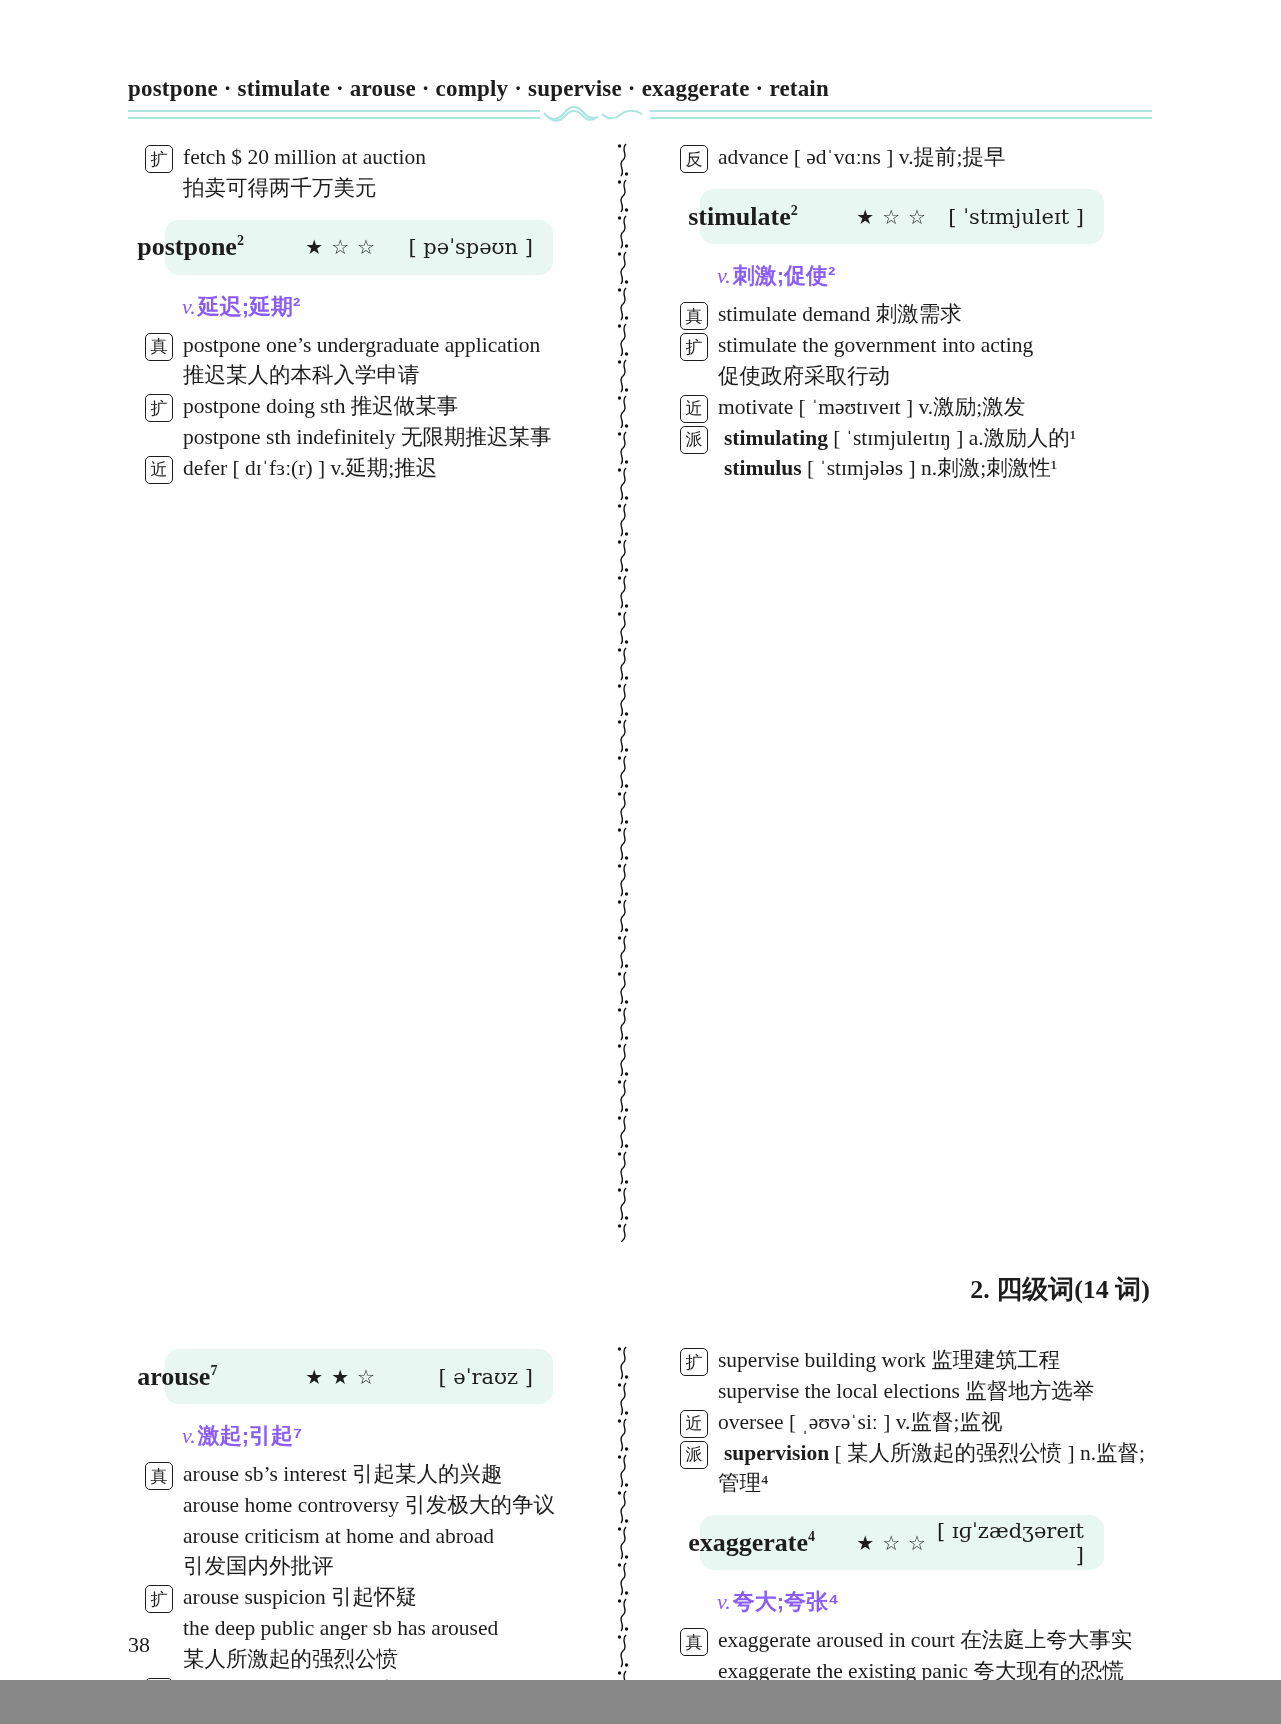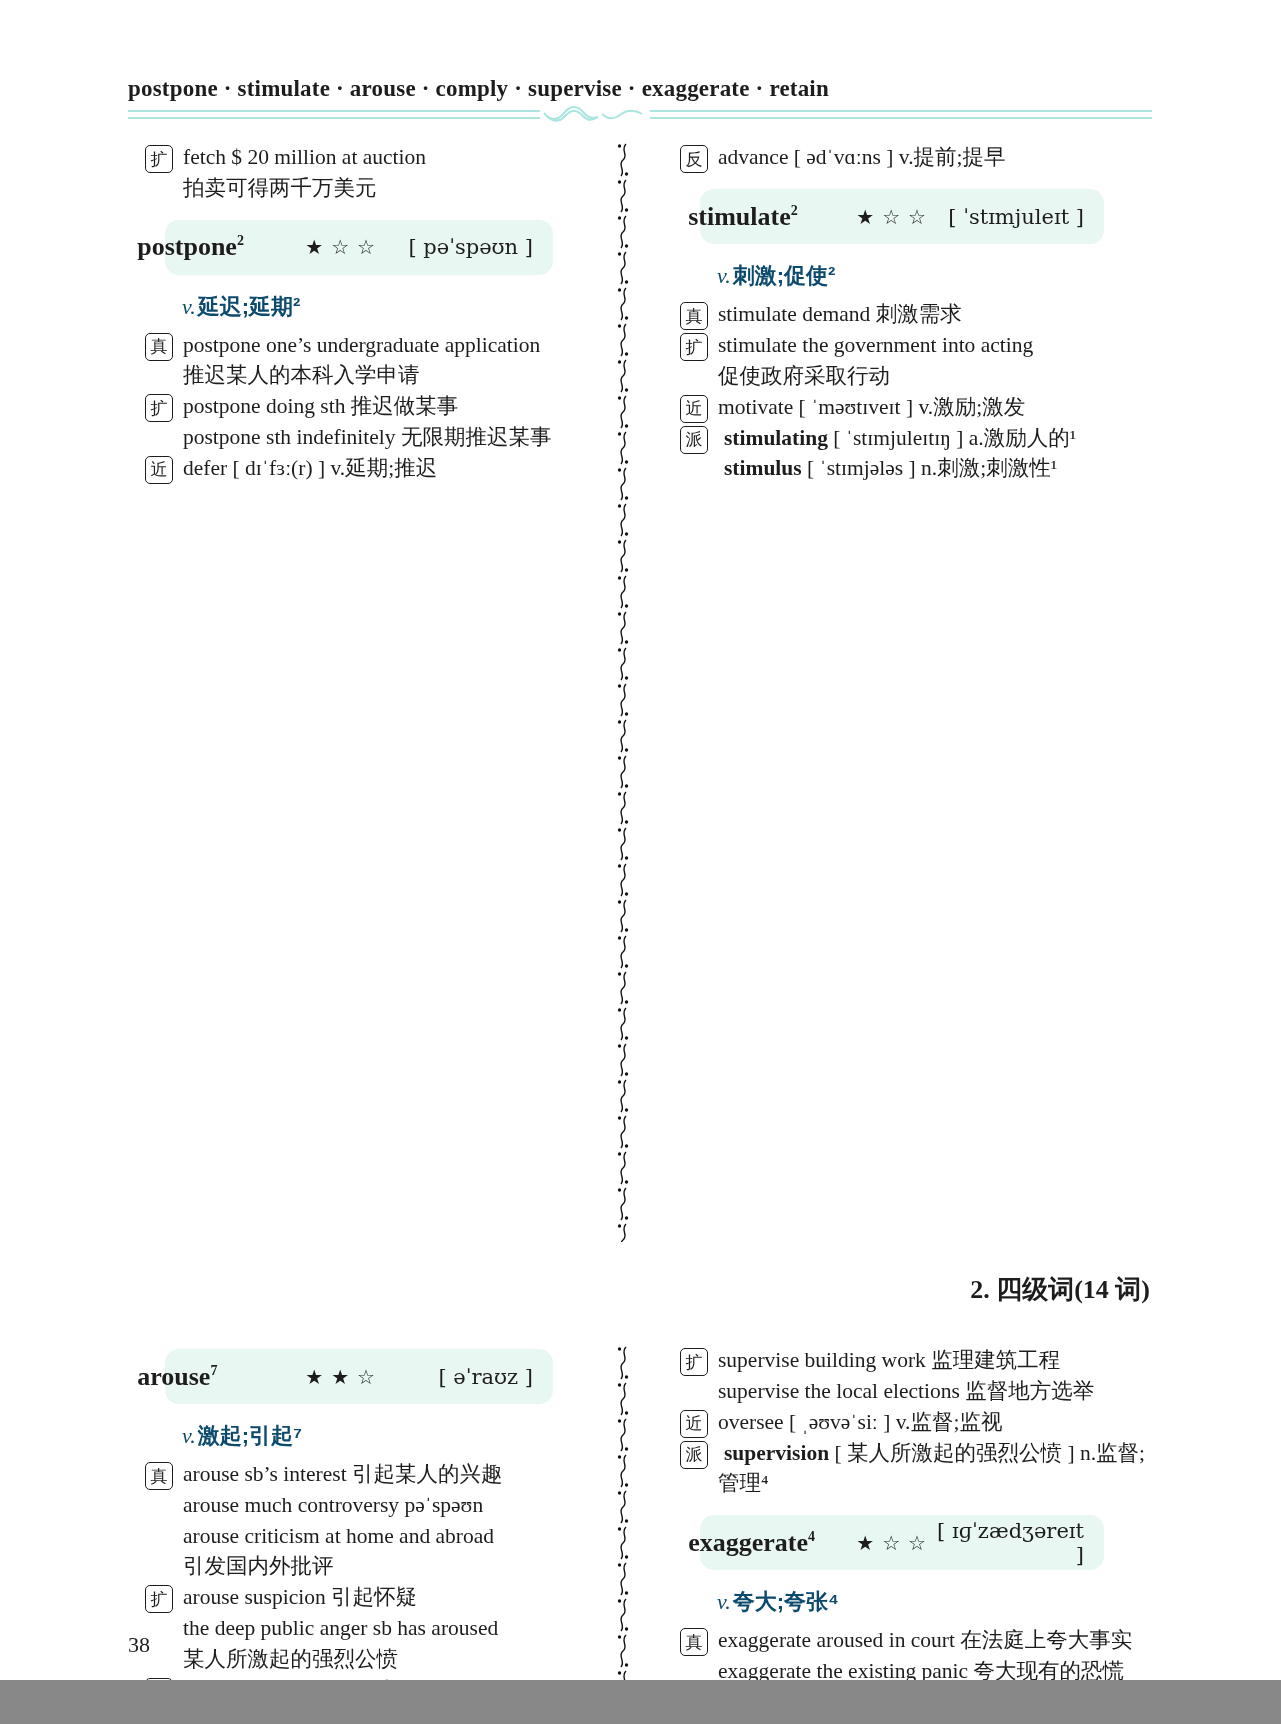--- a/index.html
+++ b/index.html
@@ -33,7 +33,7 @@
          font-family:"DejaVu Sans",sans-serif;white-space:nowrap;}
   .ipa{min-width:150px;text-align:right;font-size:21px;font-family:"DejaVu Serif","DejaVu Sans",serif;}
   
-  .def{color:#0c4a6e;font-size:22px;line-height:30px;margin:0 0 8px 37px;
+  .def{color:#8b5cf6;font-size:22px;line-height:30px;margin:0 0 8px 37px;
        font-family:"Liberation Sans","DejaVu Sans",sans-serif;font-weight:bold;}
   .def .pos{font-family:"Liberation Serif",serif;font-weight:normal;font-style:italic;margin-right:2px;}
   

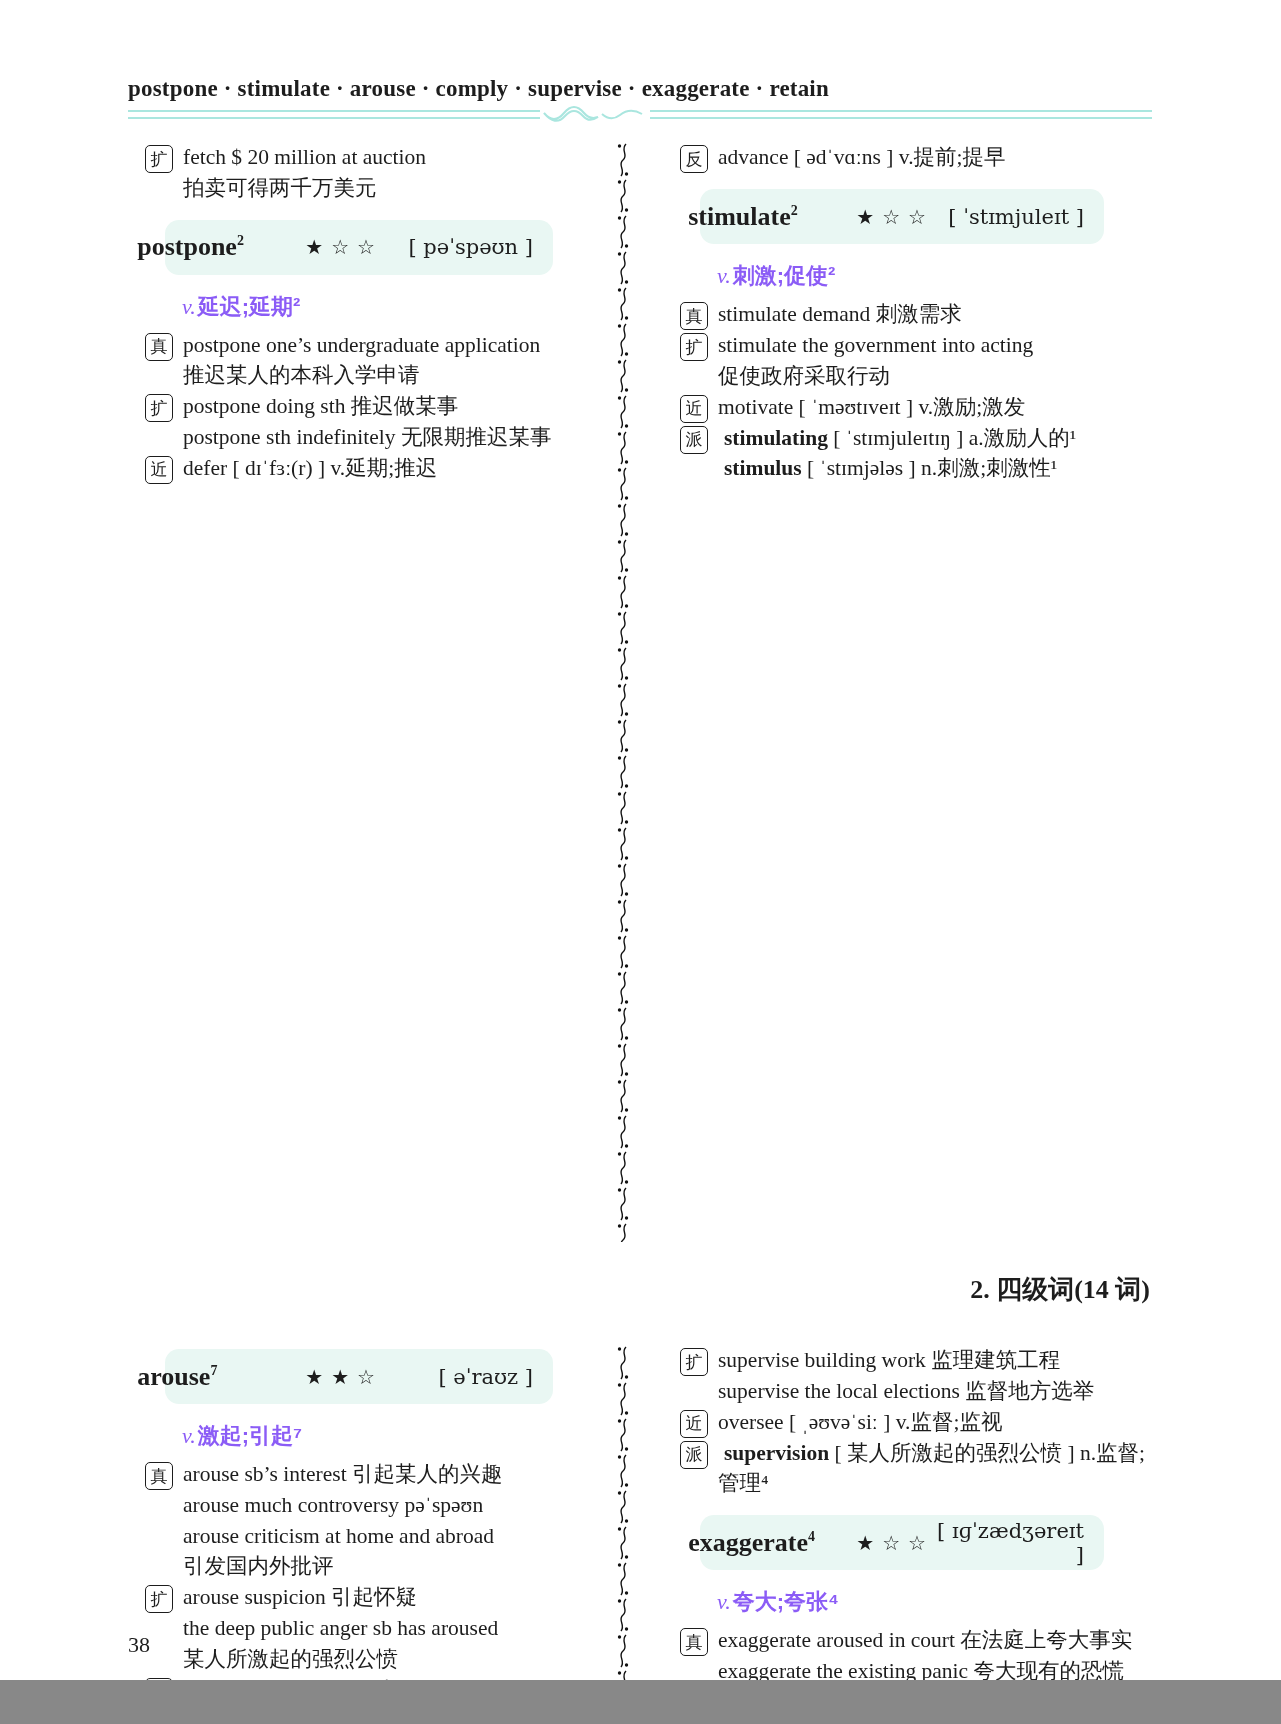--- a/index.html
+++ b/index.html
@@ -187,7 +187,7 @@
             <span class="tg">真</span>
             <div class="lns">
               <div class="ln">arouse sb’s interest 引起某人的兴趣</div>
-              <div class="ln">arouse much controversy pəˈspəʊn</div>
+              <div class="ln">arouse home controversy 引发极大的争议</div>
               <div class="ln">arouse criticism at home and abroad</div>
               <div class="ln">引发国内外批评</div>
             </div>

